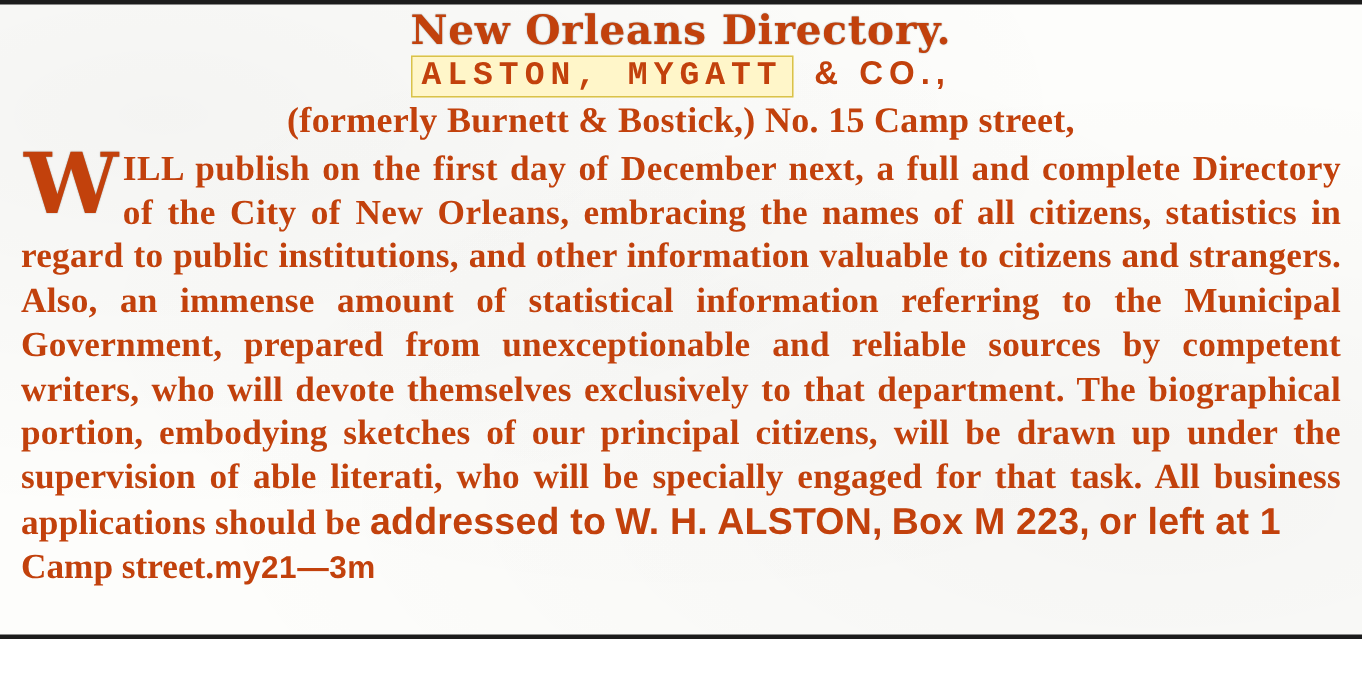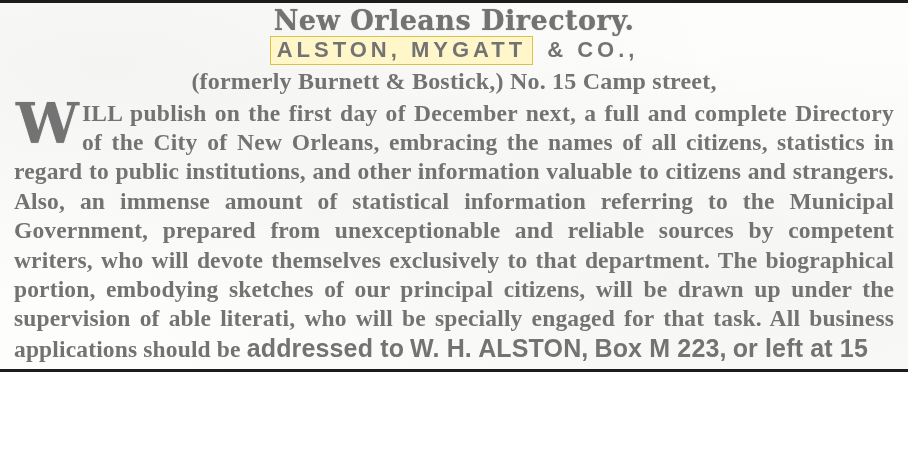--- a/index.html
+++ b/index.html
@@ -10,11 +10,11 @@
   #page {
     position: relative;
     width: 908px;
-    height: 372px;
+    height: 426px;
     background: #fdfdfb;
     overflow: hidden;
     font-family: "Liberation Serif", serif;
-    color: #737373;
+    color: #c2410c;
   }
   
   #page::before {

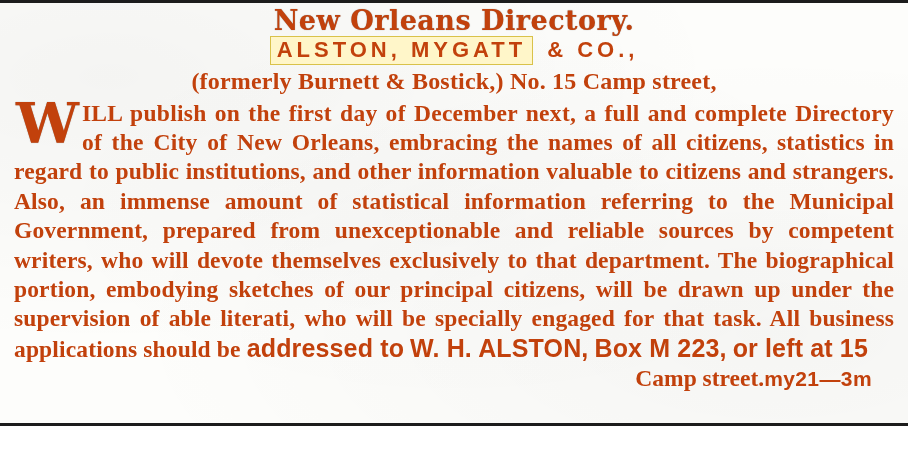--- a/index.html
+++ b/index.html
@@ -71,7 +71,7 @@
     box-sizing: border-box;
   }
   .firm-name {
-    font-family: Liberation Sans, sans-serif;
+    font-family: Liberation Mono, monospace;
     font-weight: bold;
     font-size: 22px;
     letter-spacing: 4px;

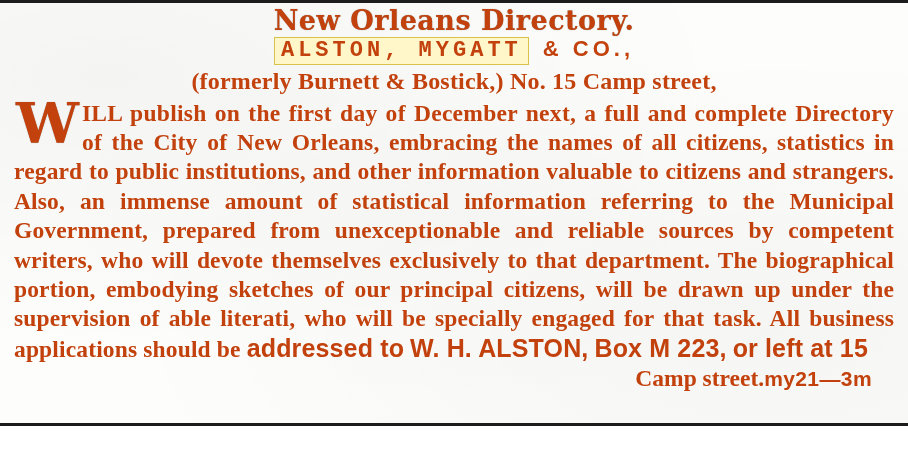--- a/index.html
+++ b/index.html
@@ -170,7 +170,7 @@
         <span class="closing">addressed to</span>
         <span class="closing name">W. H. ALSTON,</span>
         <span class="closing box-m">Box M 223,</span>
-        <span class="closing">or left at 15</span>
+        <span class="closing">or left at 1</span>
       </div>
       <div class="lastline">
         <span>Camp street.</span>

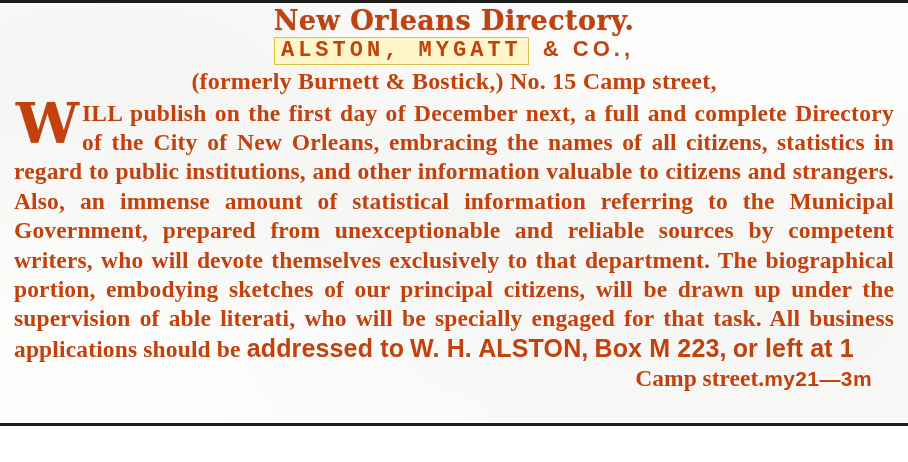--- a/index.html
+++ b/index.html
@@ -129,7 +129,7 @@
   }
   .lastline {
     display: flex;
-    justify-content: flex-end;
+    justify-content: flex-start;
     align-items: flex-end;
     font-family: "Liberation Serif", serif;
     font-size: 23.5px;

